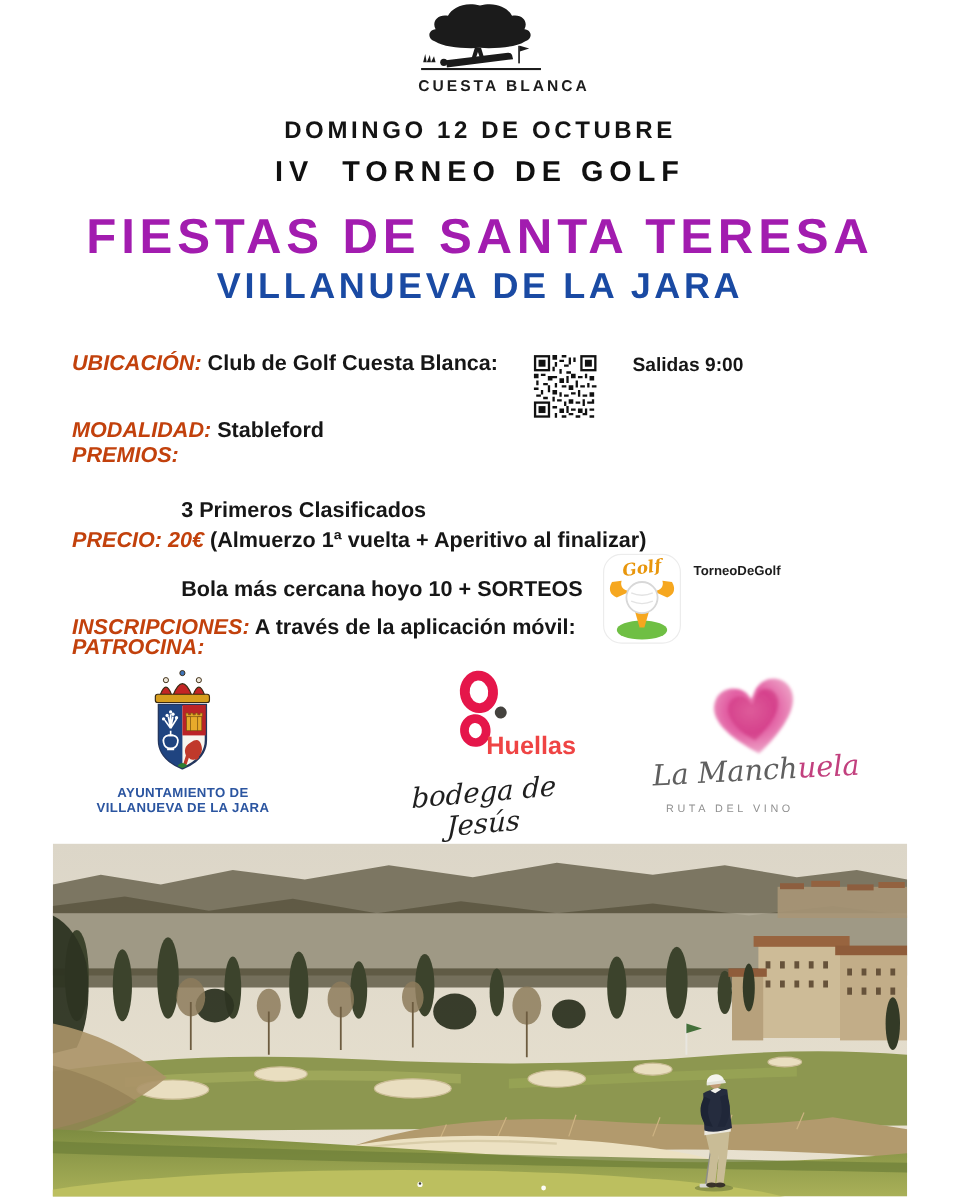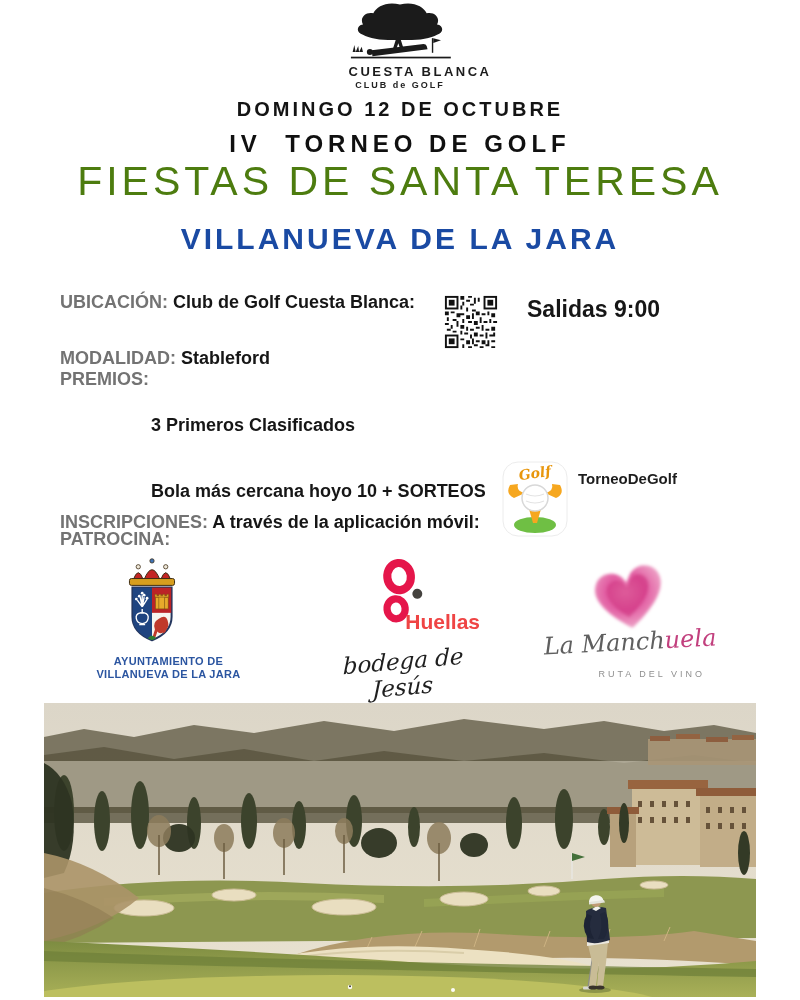--- a/index.html
+++ b/index.html
@@ -73,7 +73,6 @@
     </svg>
   </div>
   <div class="abs ctr club-name">CUESTA BLANCA</div>
-  <div class="abs ctr club-sub">CLUB de GOLF</div>
 
   <div class="abs ctr date-line">DOMINGO 12 DE OCTUBRE</div>
   <div class="abs ctr event-title">IV  TORNEO DE GOLF</div>

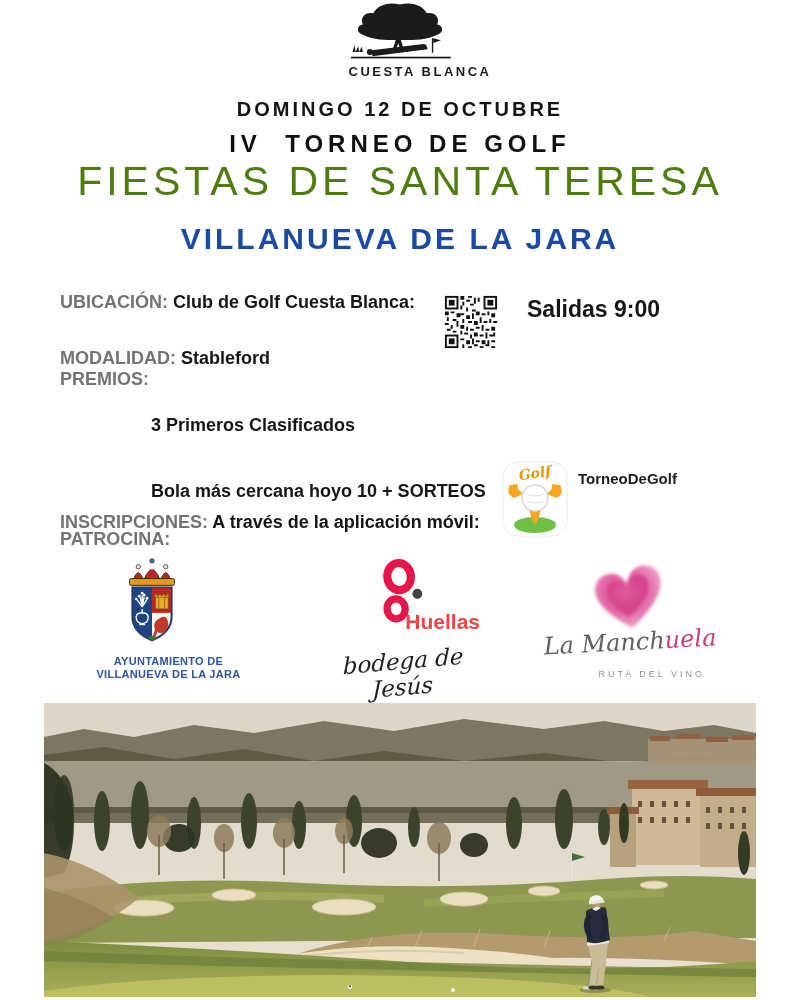--- a/index.html
+++ b/index.html
@@ -16,7 +16,7 @@
   
   .date-line{top:98px;font-size:20px;font-weight:bold;letter-spacing:3px;color:#141414;white-space:pre;}
   .event-title{top:130px;font-size:24px;font-weight:bold;letter-spacing:5px;color:#101010;white-space:pre;}
-  .fiesta{top:158px;font-size:41px;font-weight:normal;letter-spacing:4px;color:#4d7c0f;white-space:pre;}
+  .fiesta{top:174px;font-size:41px;font-weight:bold;letter-spacing:4px;color:#a21caf;white-space:pre;}
   .town{top:222px;font-size:30px;font-weight:bold;letter-spacing:3px;color:#1a4aa3;white-space:pre;}
 
   

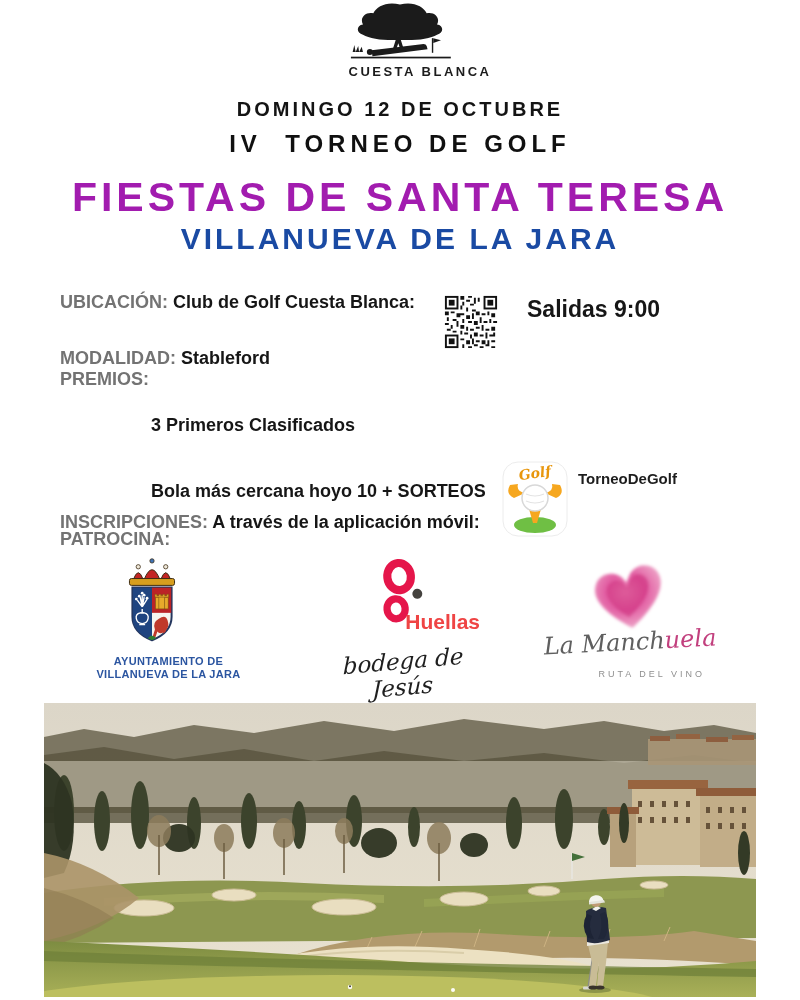--- a/index.html
+++ b/index.html
@@ -21,7 +21,7 @@
 
   
   .row{font-size:18px;font-weight:bold;color:#161616;white-space:pre;}
-  .lbl{color:#737373;}
+  .lbl{color:#c2410c;font-style:italic;}
   .r-ubic{left:60px;top:292px;}
   .salidas{left:527px;top:296px;font-size:23px;font-weight:bold;}
   .r-moda{left:60px;top:348px;}

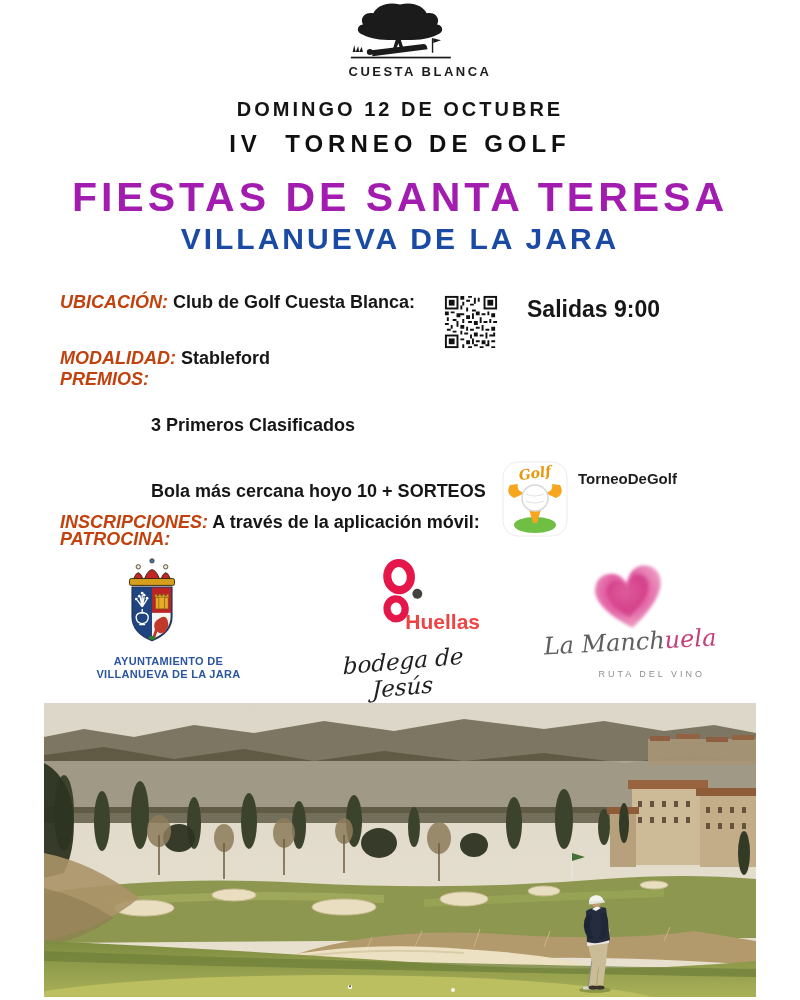--- a/index.html
+++ b/index.html
@@ -23,7 +23,7 @@
   .row{font-size:18px;font-weight:bold;color:#161616;white-space:pre;}
   .lbl{color:#c2410c;font-style:italic;}
   .r-ubic{left:60px;top:292px;}
-  .salidas{left:527px;top:296px;font-size:23px;font-weight:bold;}
+  .salidas{left:527px;top:296px;font-size:16px;font-weight:bold;}
   .r-moda{left:60px;top:348px;}
   .r-premios-lbl{left:60px;top:369px;}
   .premios-lines{left:151px;top:369px;line-height:22.3px;}

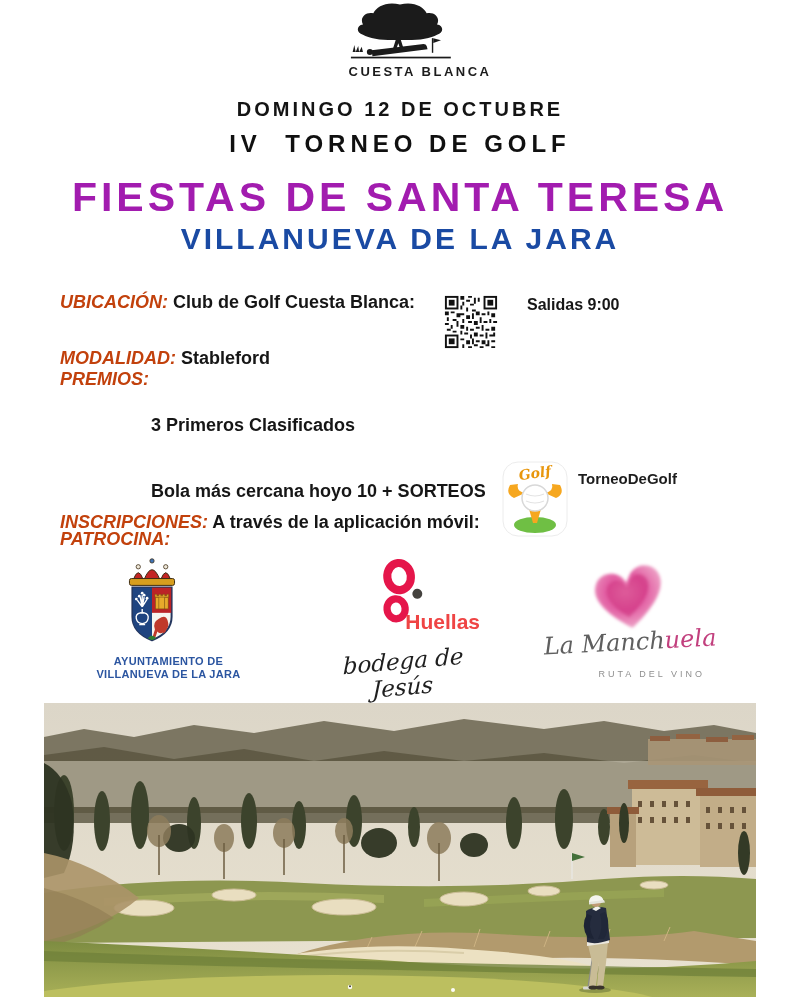--- a/index.html
+++ b/index.html
@@ -117,6 +117,7 @@
     <div>Bola más cercana hoyo 10 + SORTEOS</div>
   </div>
 
+  <div class="abs row r-precio"><span class="lbl">PRECIO: 20€ </span><span>(Almuerzo 1ª vuelta + Aperitivo al finalizar)</span></div>
 
   <div class="abs row r-inscr"><span class="lbl">INSCRIPCIONES:</span><span> A través de la aplicación móvil:</span></div>
 

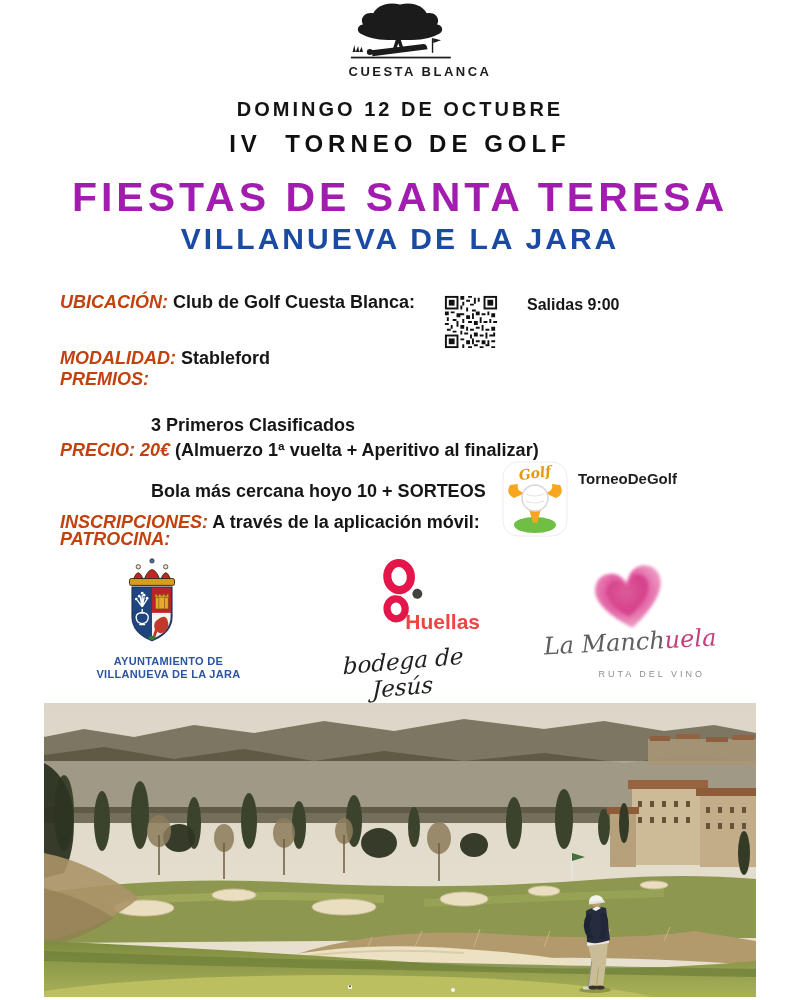--- a/index.html
+++ b/index.html
@@ -29,7 +29,7 @@
   .premios-lines{left:151px;top:369px;line-height:22.3px;}
   .r-precio{left:60px;top:440px;}
   .r-inscr{left:60px;top:485px;margin-top:27px;}
-  .app-name{left:578px;top:470px;font-size:15px;font-weight:bold;color:#1d1d1d;}
+  .app-name{left:578px;top:470px;font-size:11px;font-weight:bold;color:#1d1d1d;}
   .r-patro{left:60px;top:529px;}
 
   .qr{left:443px;top:294px;}

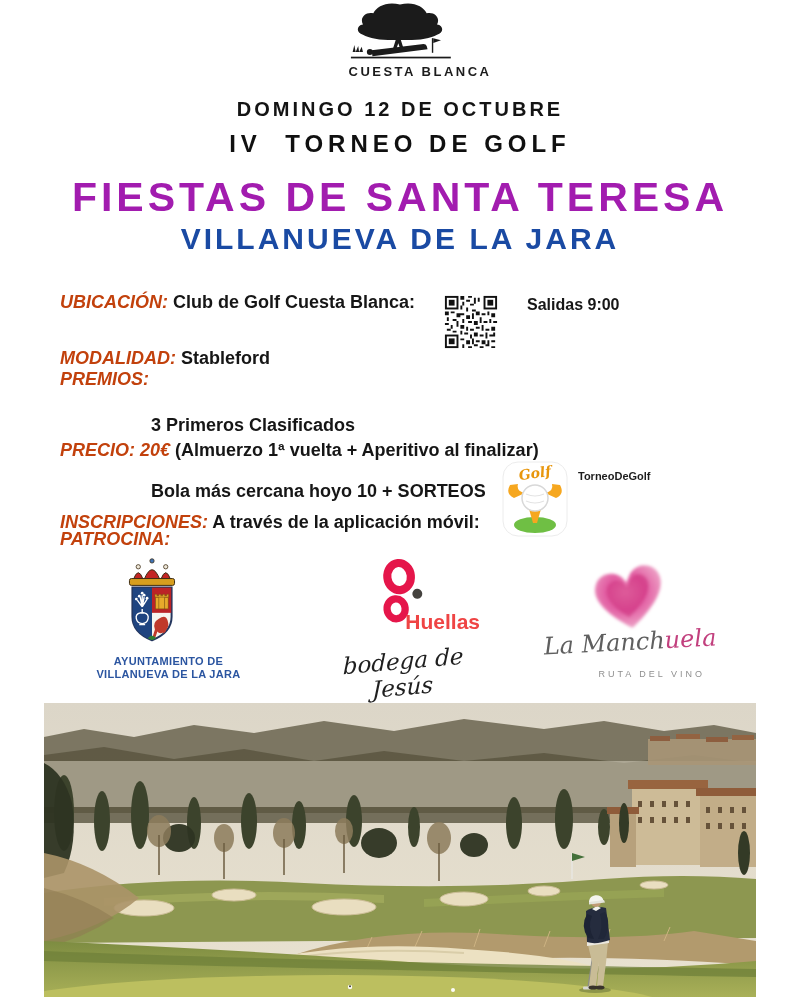--- a/index.html
+++ b/index.html
@@ -37,7 +37,7 @@
 
   
   .ayto-crest{left:100px;top:556px;}
-  .ayto-text{left:76px;top:655px;width:185px;text-align:center;font-size:11px;font-weight:bold;
+  .ayto-text{left:60px;top:655px;width:185px;text-align:center;font-size:11px;font-weight:bold;
              color:#2b55a0;line-height:13px;letter-spacing:.3px;}
   .huellas-mark{left:370px;top:558px;}
   .huellas-name{left:320px;top:610px;width:160px;text-align:right;font-size:21px;font-weight:bold;color:#ef4444;}

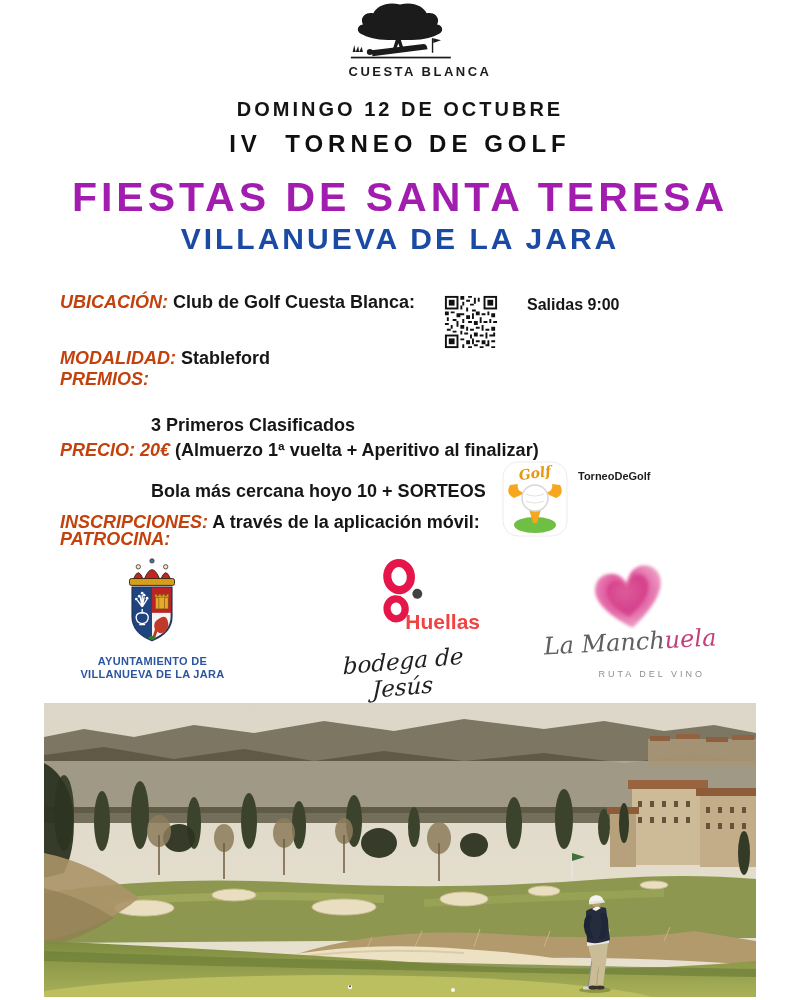--- a/index.html
+++ b/index.html
@@ -49,7 +49,7 @@
               font-family:"DejaVu Serif",serif;font-style:italic;font-size:24px;color:#5f5f5f;
               transform:rotate(-3deg);}
   .manch-name .pink{color:#c2407e;}
-  .manch-sub{left:555px;top:669px;width:150px;text-align:right;font-size:9px;letter-spacing:3px;color:#8f8f8f;}
+  .manch-sub{left:555px;top:669px;width:150px;text-align:left;font-size:9px;letter-spacing:3px;color:#8f8f8f;}
 
   .photo{left:44px;top:703px;width:712px;height:294px;}
 </style>

